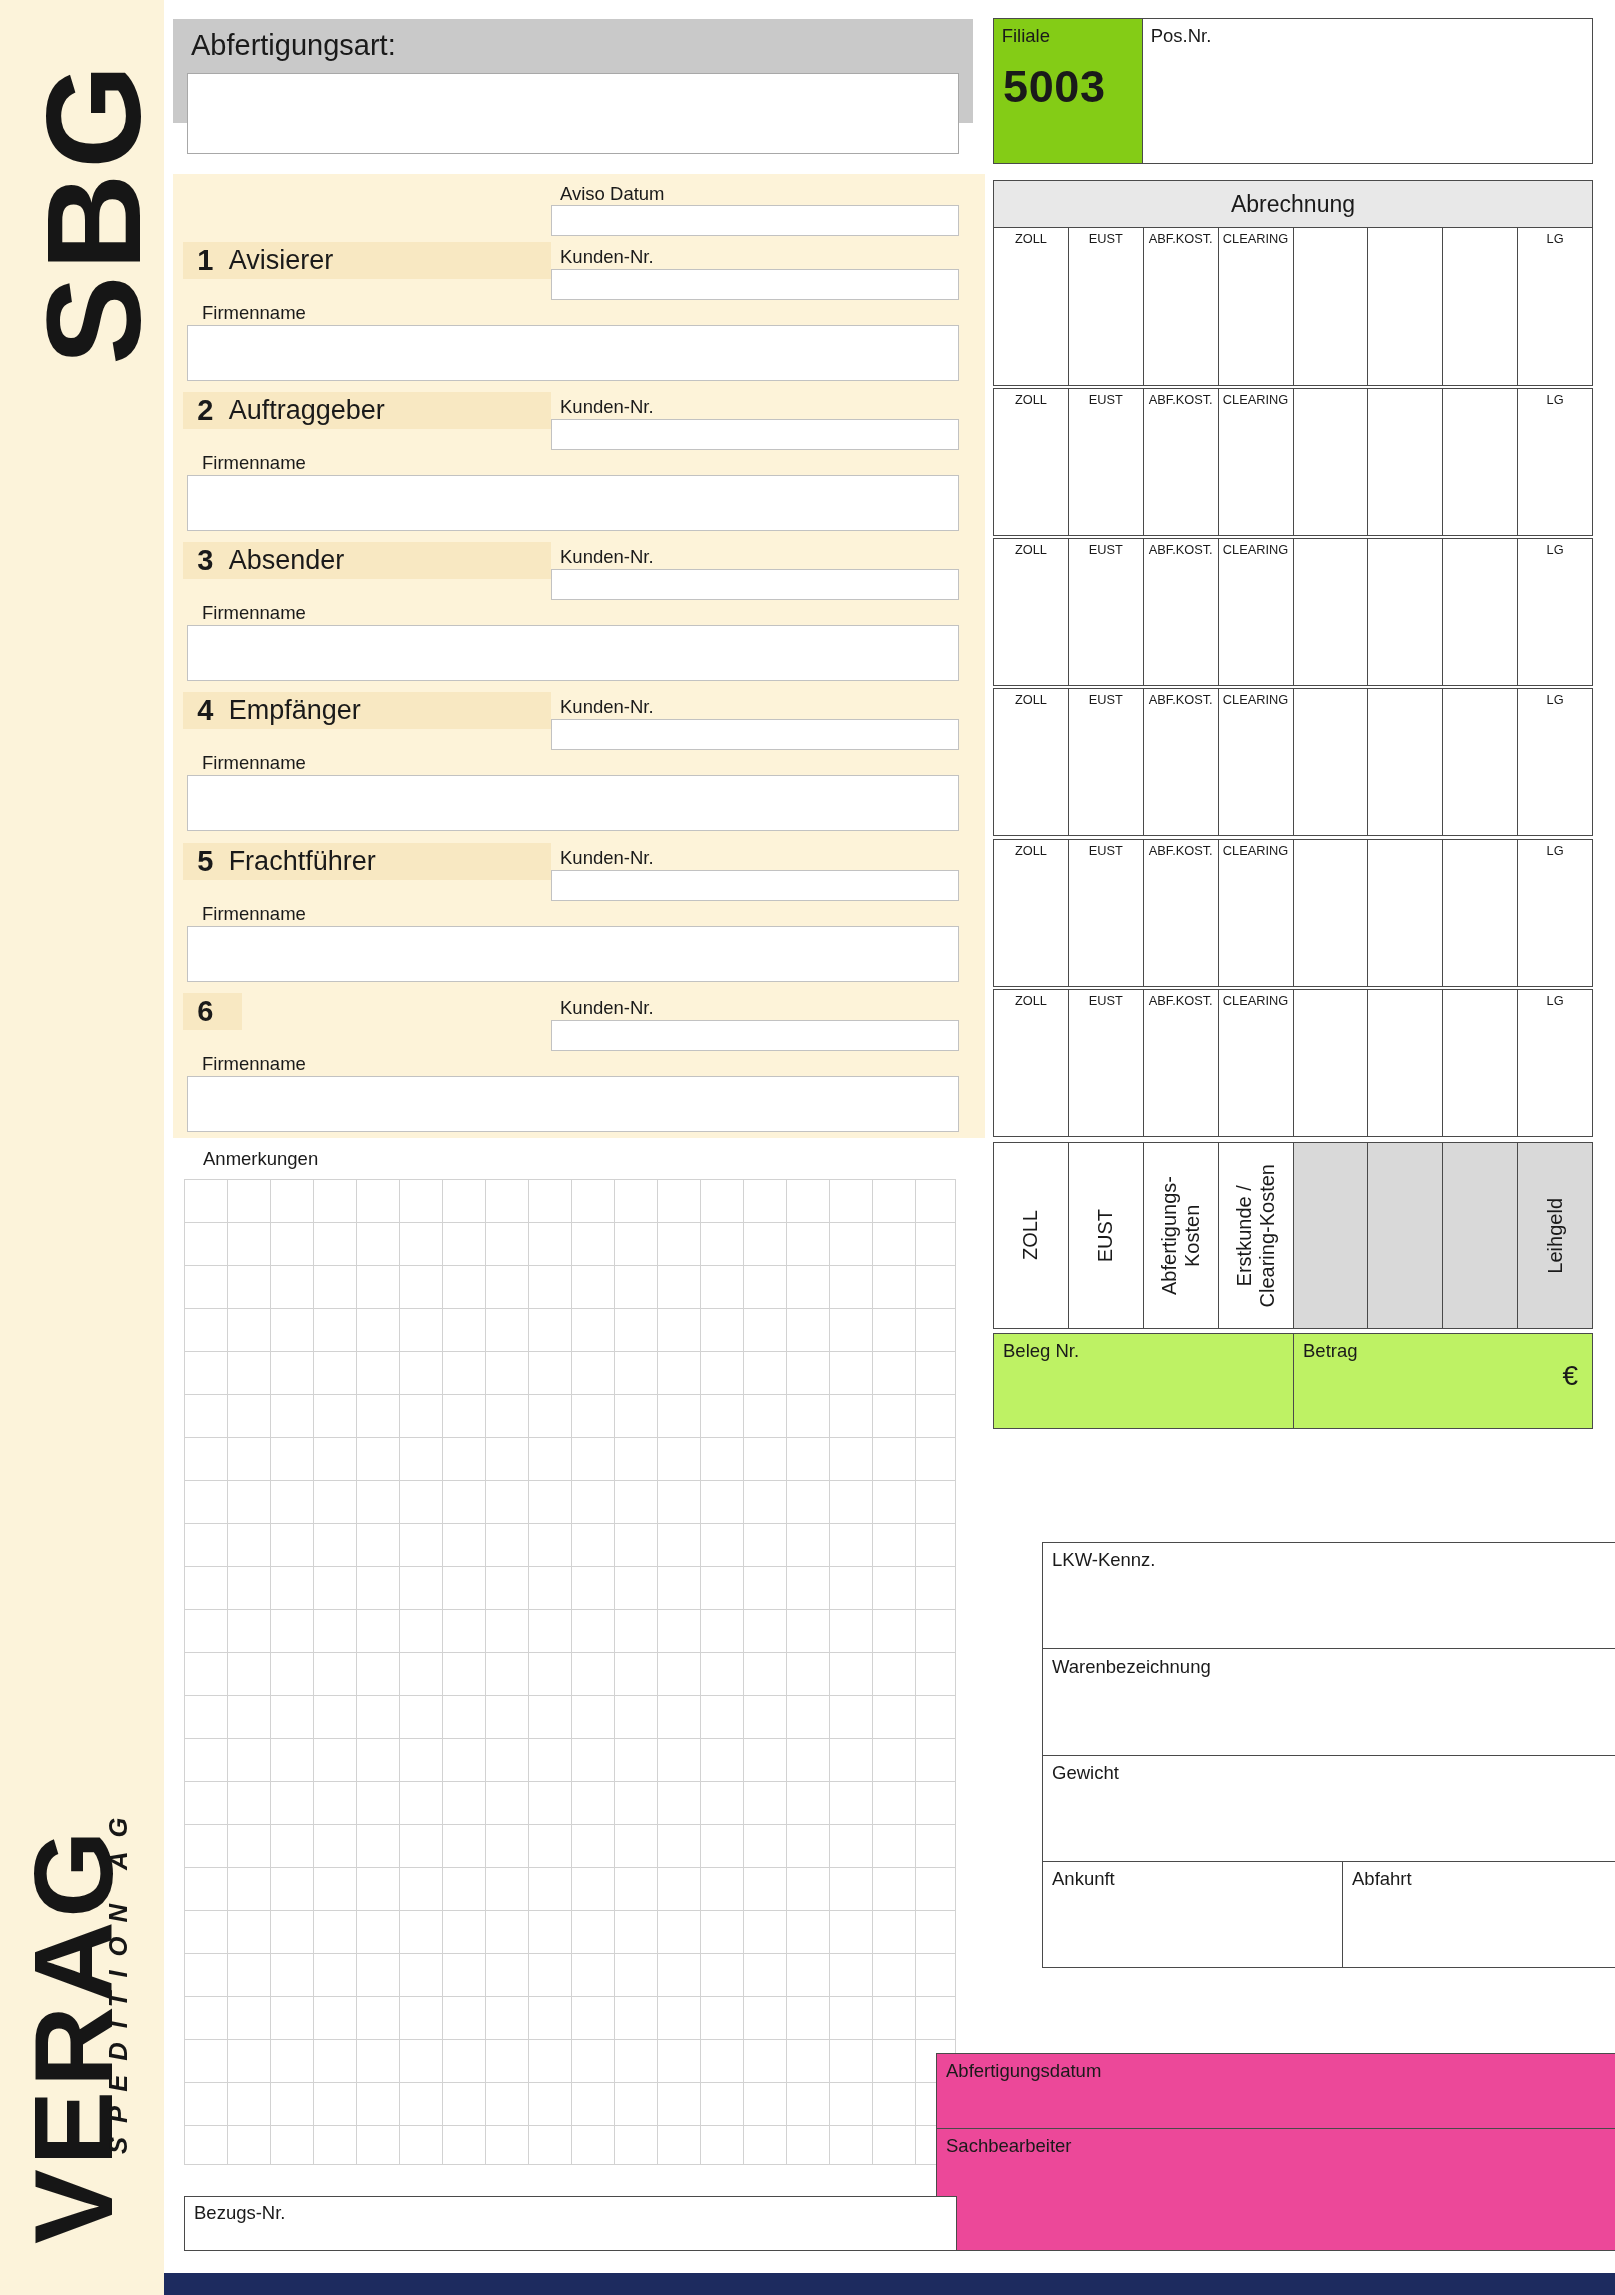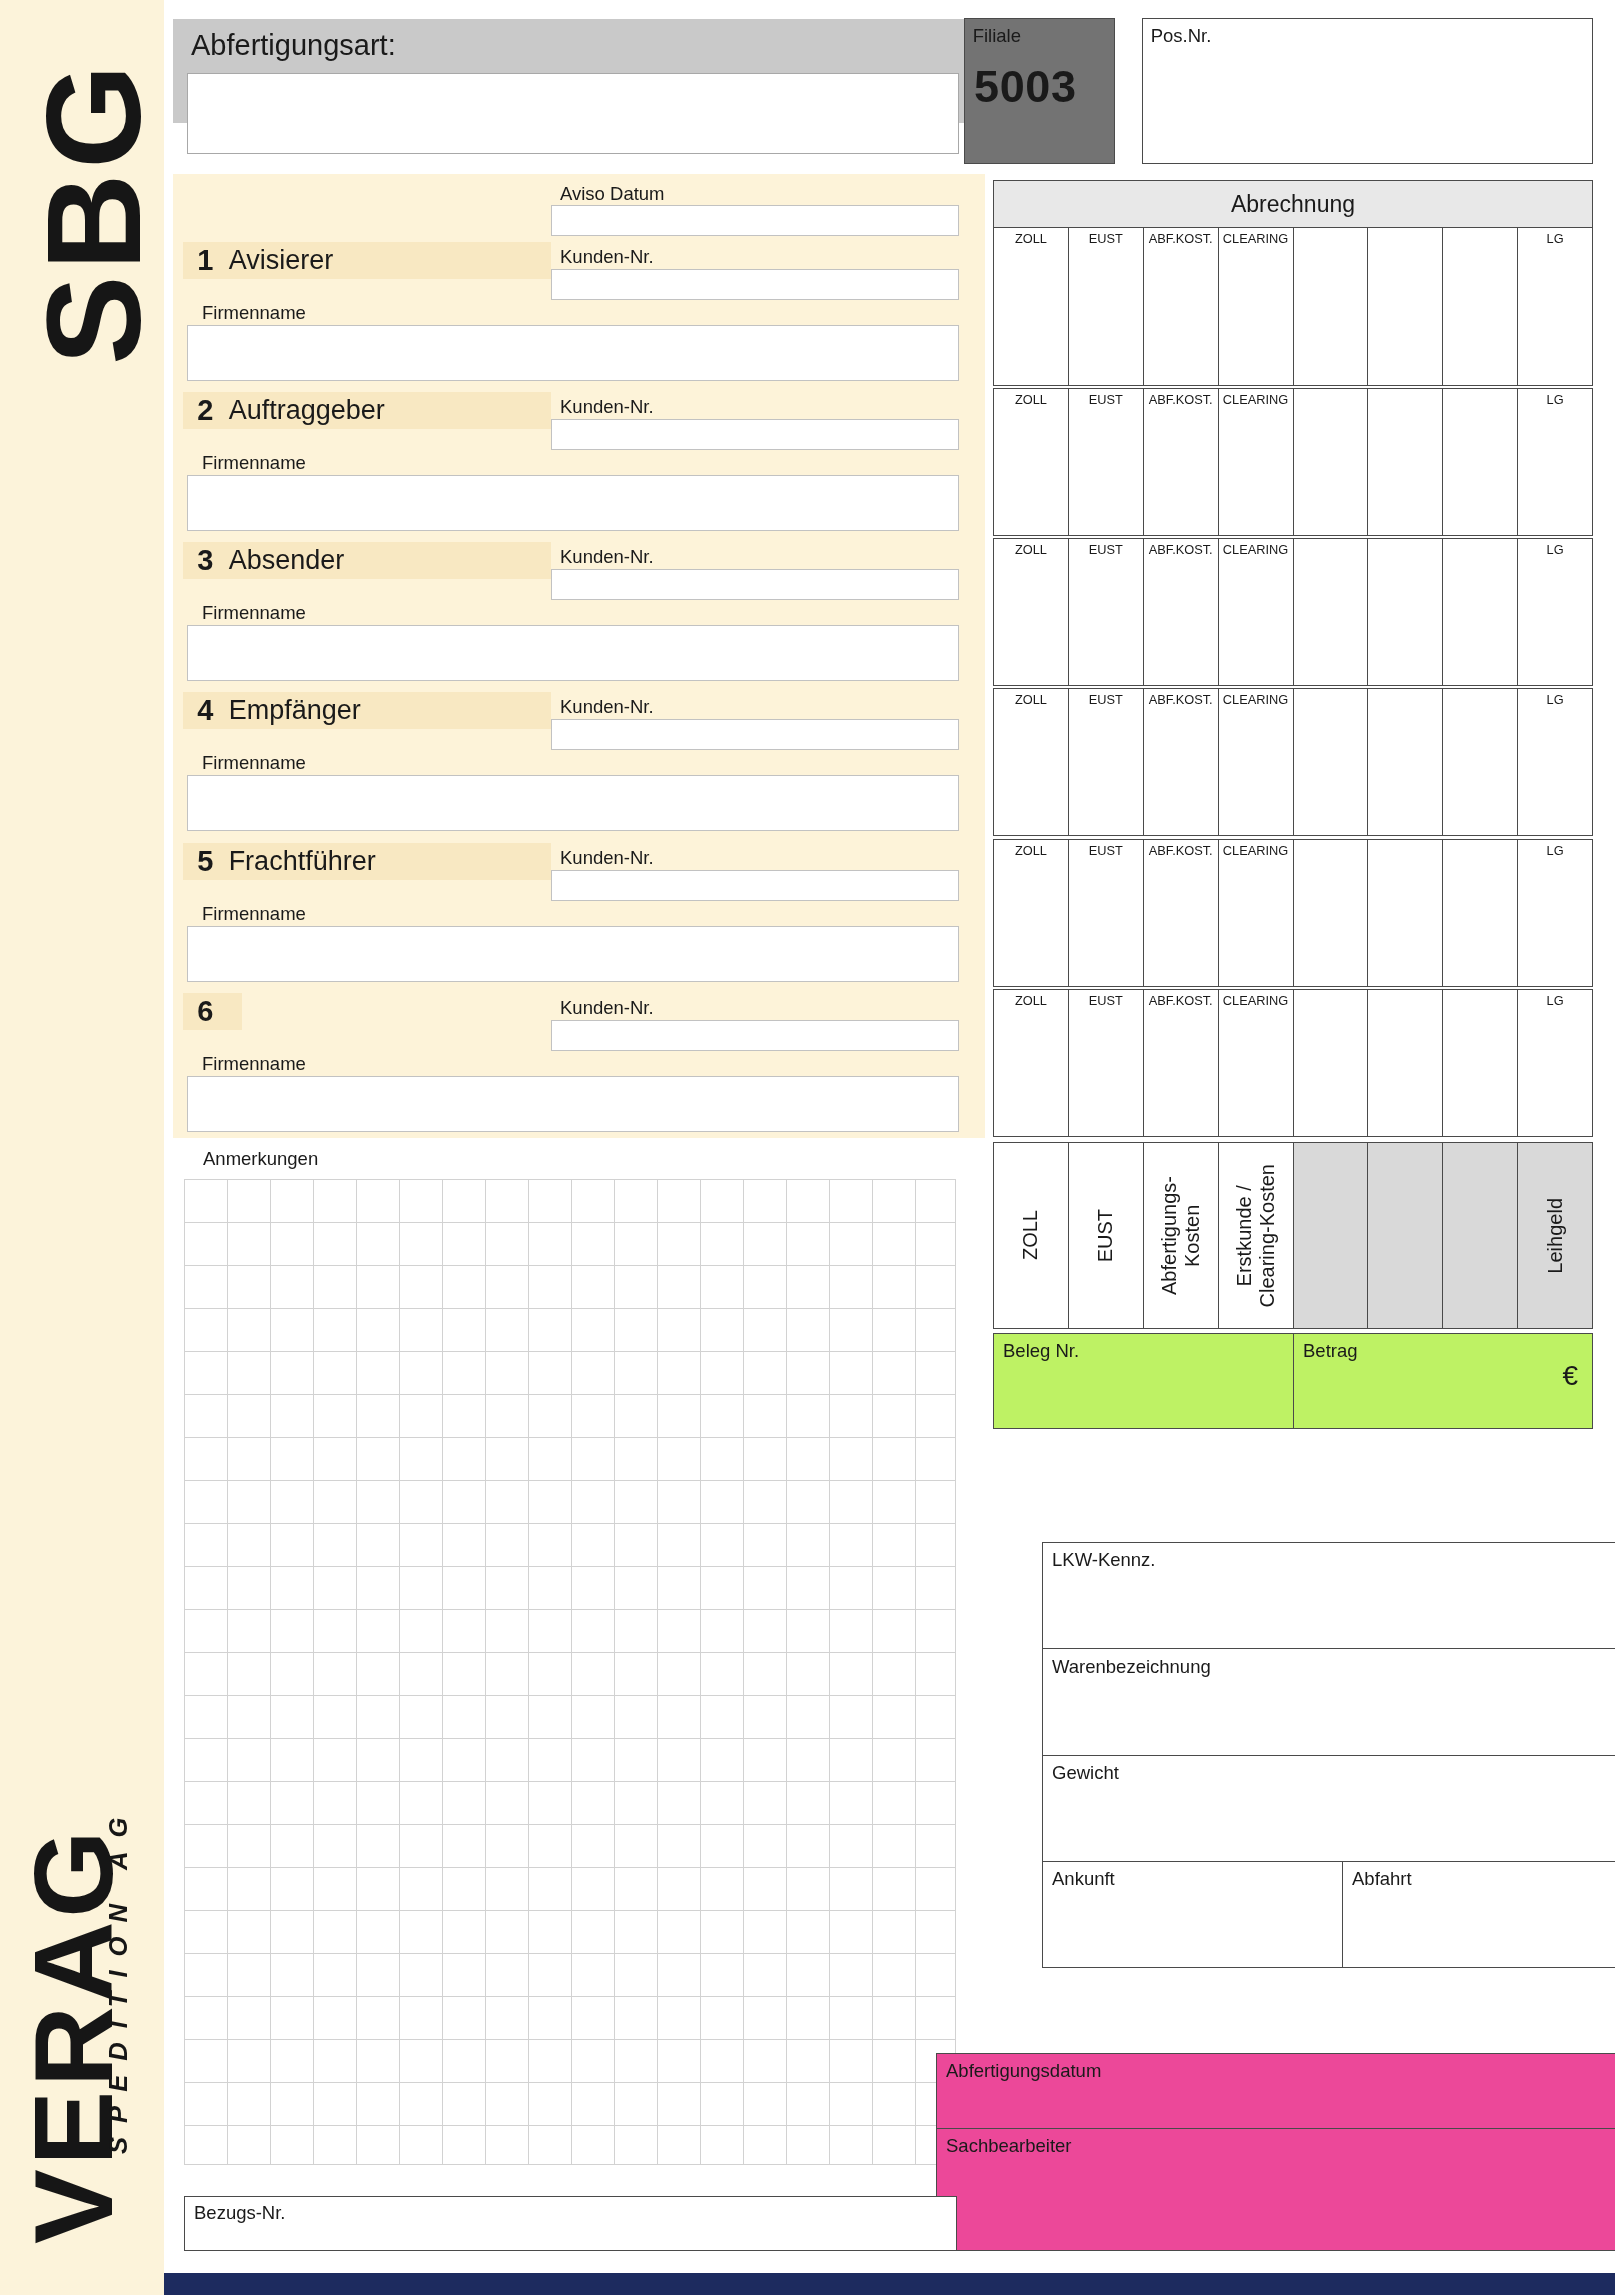--- a/index.html
+++ b/index.html
@@ -17,7 +17,7 @@
   .gray-head { position:absolute; left:173px; top:19px; width:800px; height:104px; background:#c9c9c9; }
   .gray-head .gh-label { position:absolute; left:18px; top:10.2px; font-size:29px; }
   .gray-head .gh-input { position:absolute; left:14px; top:54px; width:772px; height:81px; background:#fff; border:1.3px solid #a8a8a8; }
-  .filiale-box { position:absolute; left:964px; top:18px; width:151px; height:146px; background:#737373; border:1.9px solid #4a4a4a; }
+  .filiale-box { position:absolute; left:993px; top:18px; width:151px; height:146px; background:#84cc16; border:1.9px solid #4a4a4a; }
   .filiale-box .small-label, .posnr-box .small-label { font-size:18.5px; padding:6.4px 0 0 7.7px; }
   .filiale-value { font-size:45px; font-weight:bold; padding:14px 0 0 9px; letter-spacing:0.6px; }
   .posnr-box { position:absolute; left:1142px; top:18px; width:451px; height:146px; background:#fff; border:1.9px solid #4a4a4a; }

